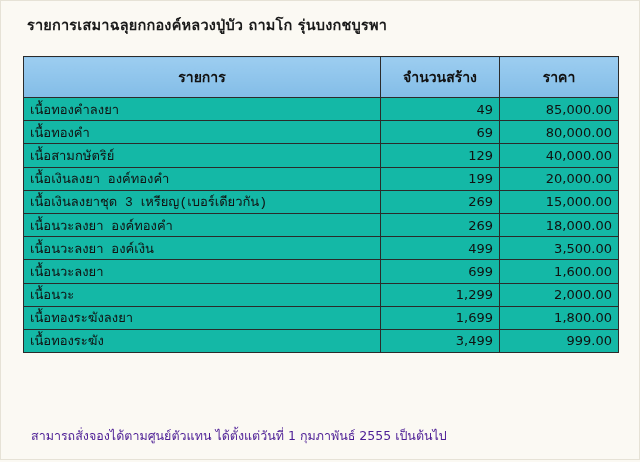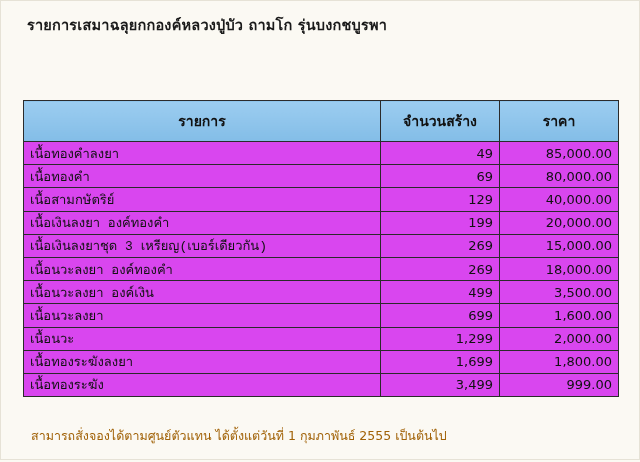--- a/index.html
+++ b/index.html
@@ -41,8 +41,7 @@
     border-collapse: collapse;
     width: 100%;
     table-layout: fixed;
-    background: #d946ef;
-    margin-top: 44px;
+    background: #14b8a6;
   }
   table.price-table, table.price-table th, table.price-table td {
     border: 1px solid #2b2b2b;

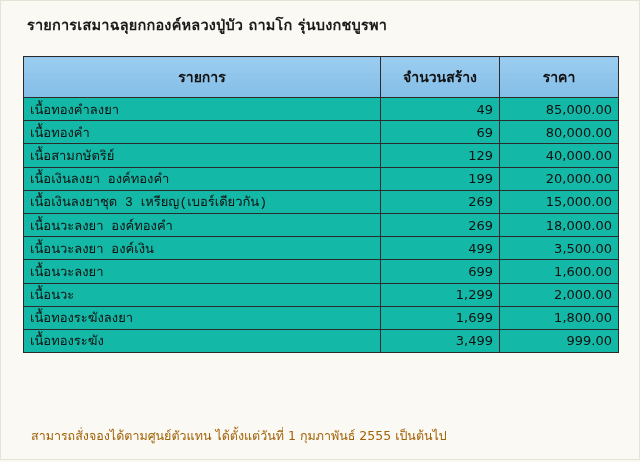--- a/index.html
+++ b/index.html
@@ -75,7 +75,7 @@
     left: 30px;
     top: 425px;
     font-size: 12.5px;
-    color: #a16207;
+    color: #4c1d95;
     white-space: nowrap;
   }
 </style>

